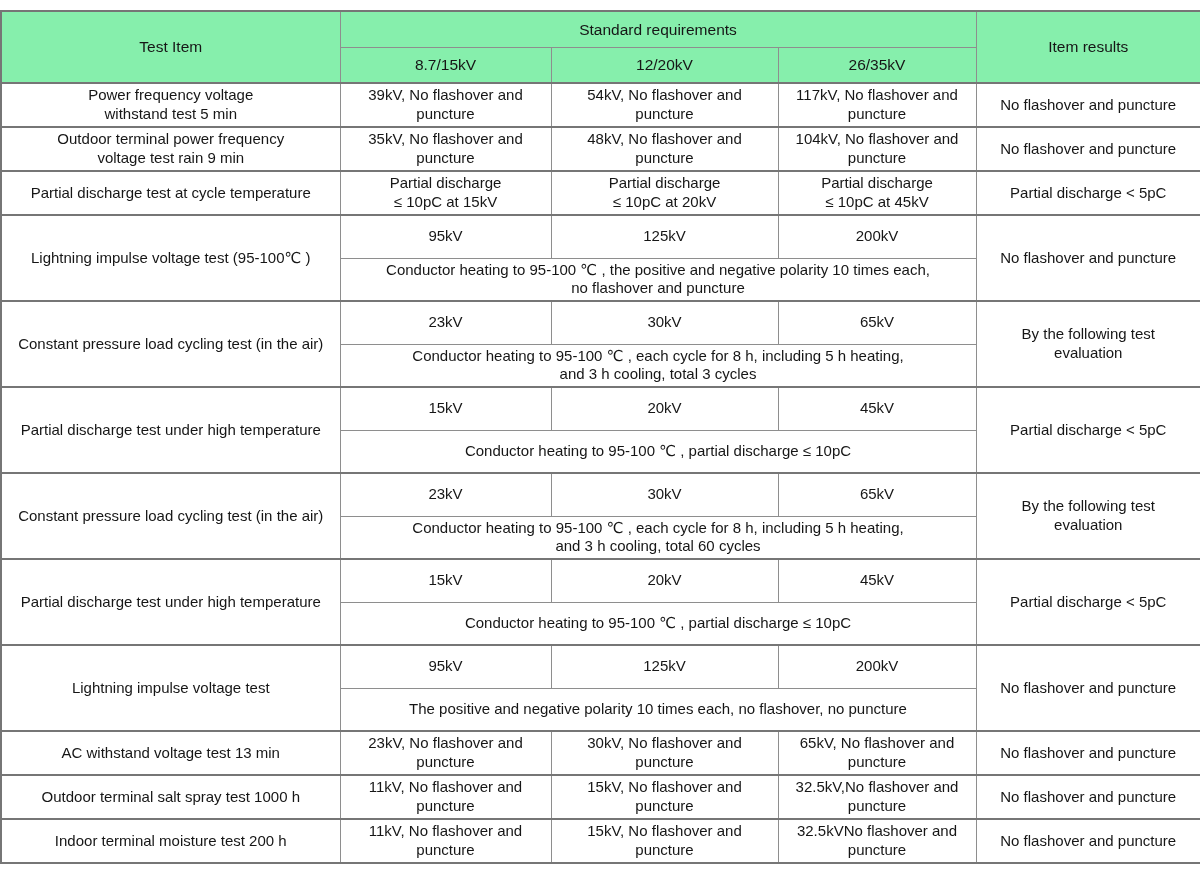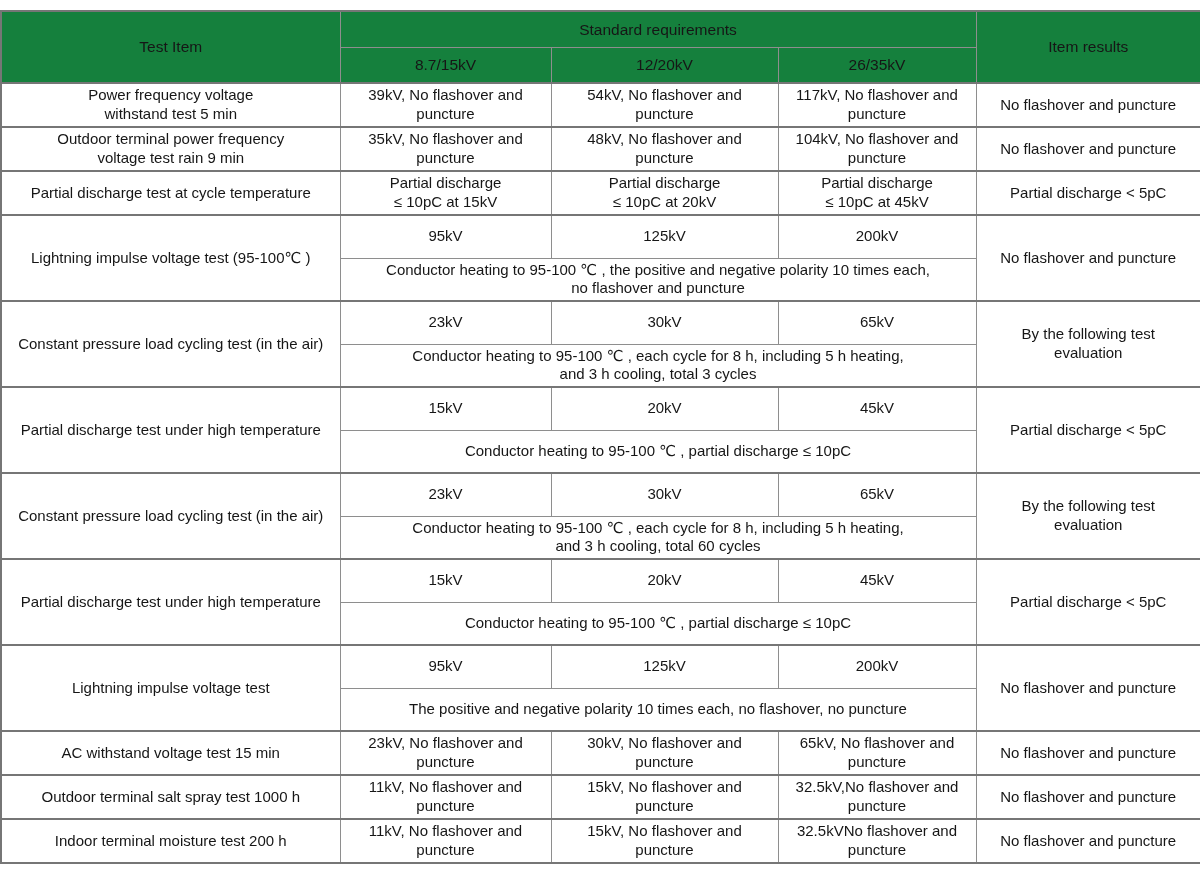--- a/index.html
+++ b/index.html
@@ -46,7 +46,7 @@
   tr.sect > th, tr.sect > td { border-top: 2px solid #767676; }
 
   thead th {
-    background: #15803d;
+    background: #86efac;
     font-size: 15.5px;
   }
   tr.hdr1 { height: 36px; }

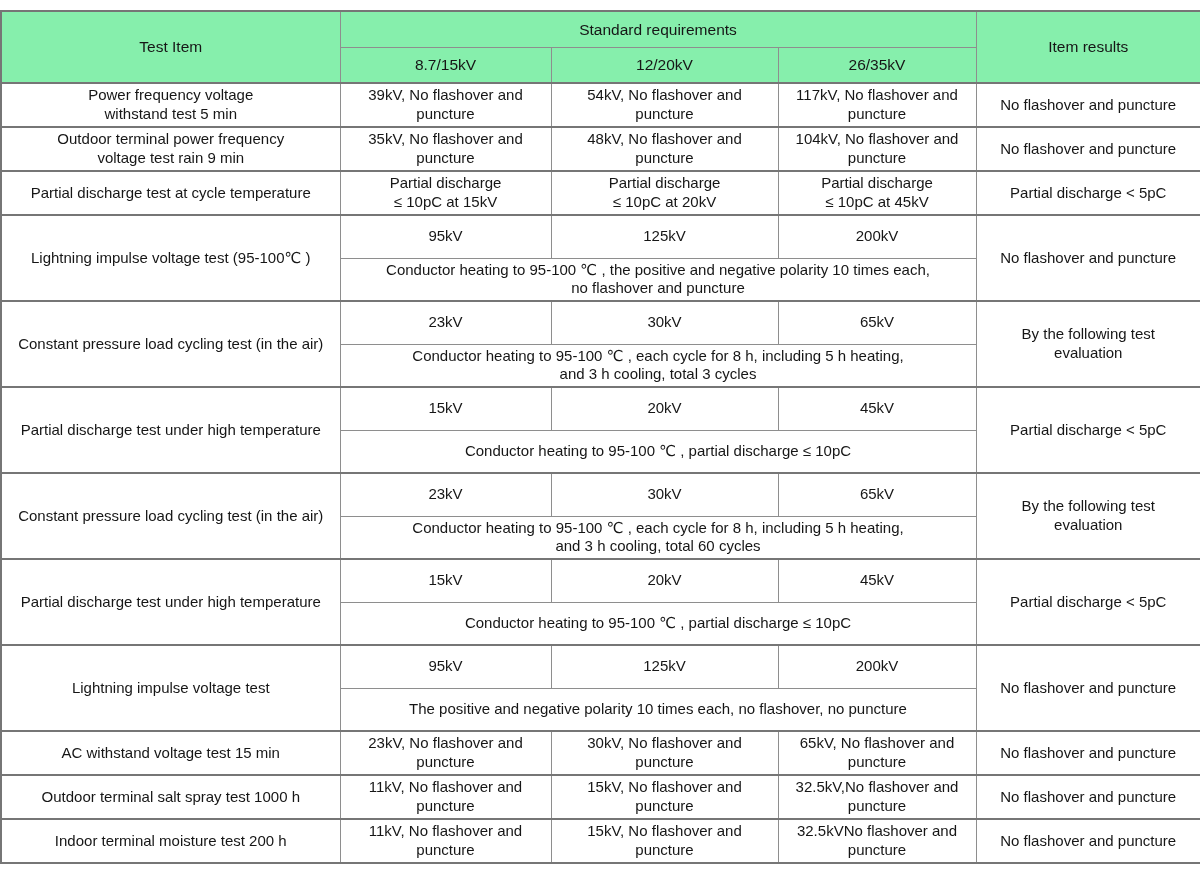--- a/index.html
+++ b/index.html
@@ -193,7 +193,7 @@
       </tr>
 
       <tr class="r1 sect">
-        <td class="item">AC withstand voltage test 15 min</td>
+        <td class="item">AC withstand voltage test 13 min</td>
         <td>23kV, No flashover and
 puncture</td>
         <td>30kV, No flashover and

